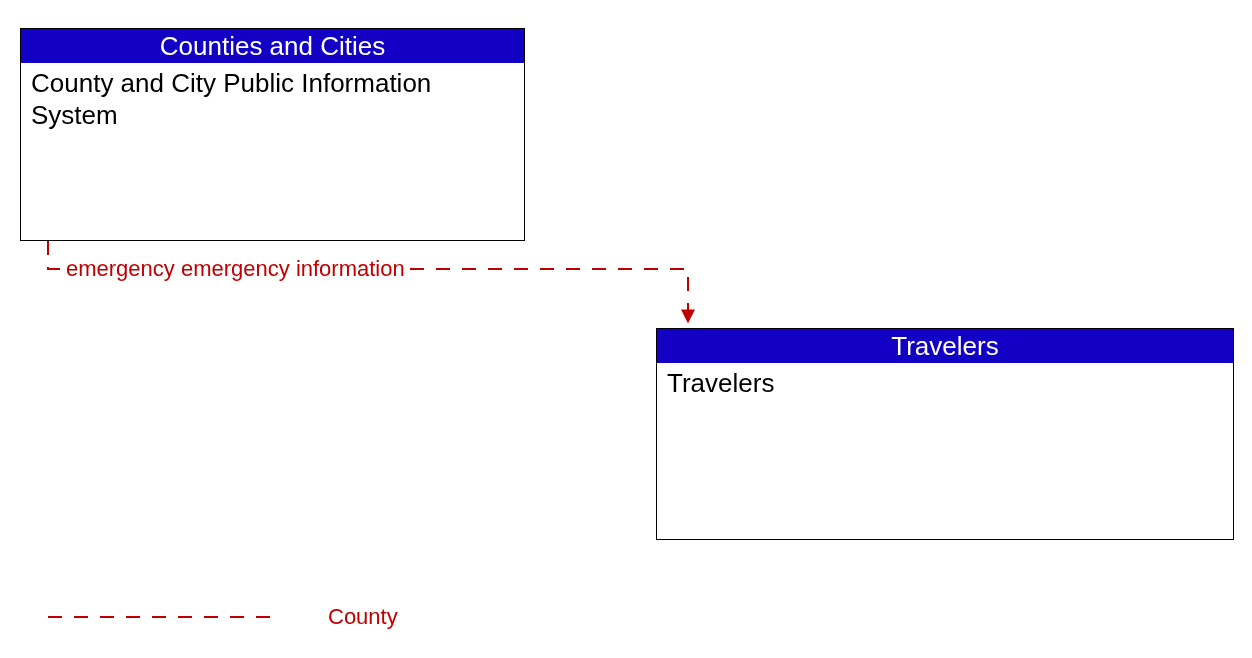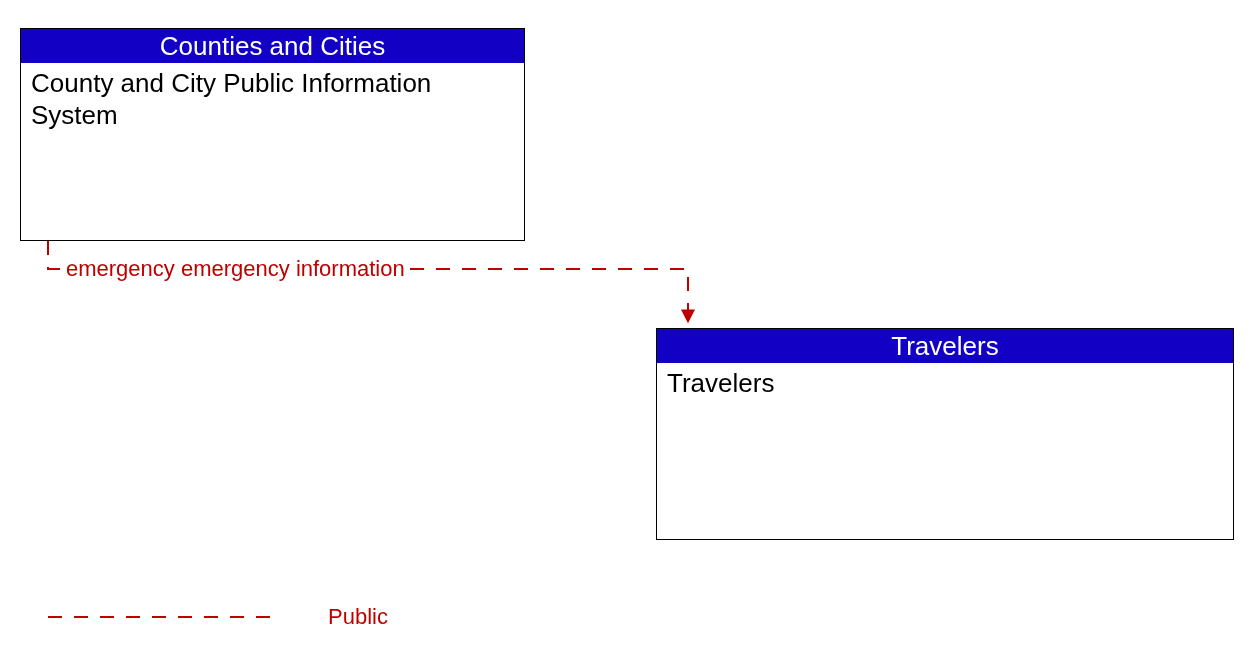--- a/index.html
+++ b/index.html
@@ -83,6 +83,6 @@
 
 <div class="flow-label" style="left:62px; top:256px;">emergency emergency information</div>
 
-<div class="legend-label" style="left:328px; top:604px;">Public</div>
+<div class="legend-label" style="left:328px; top:604px;">County</div>
 
 </body></html>

